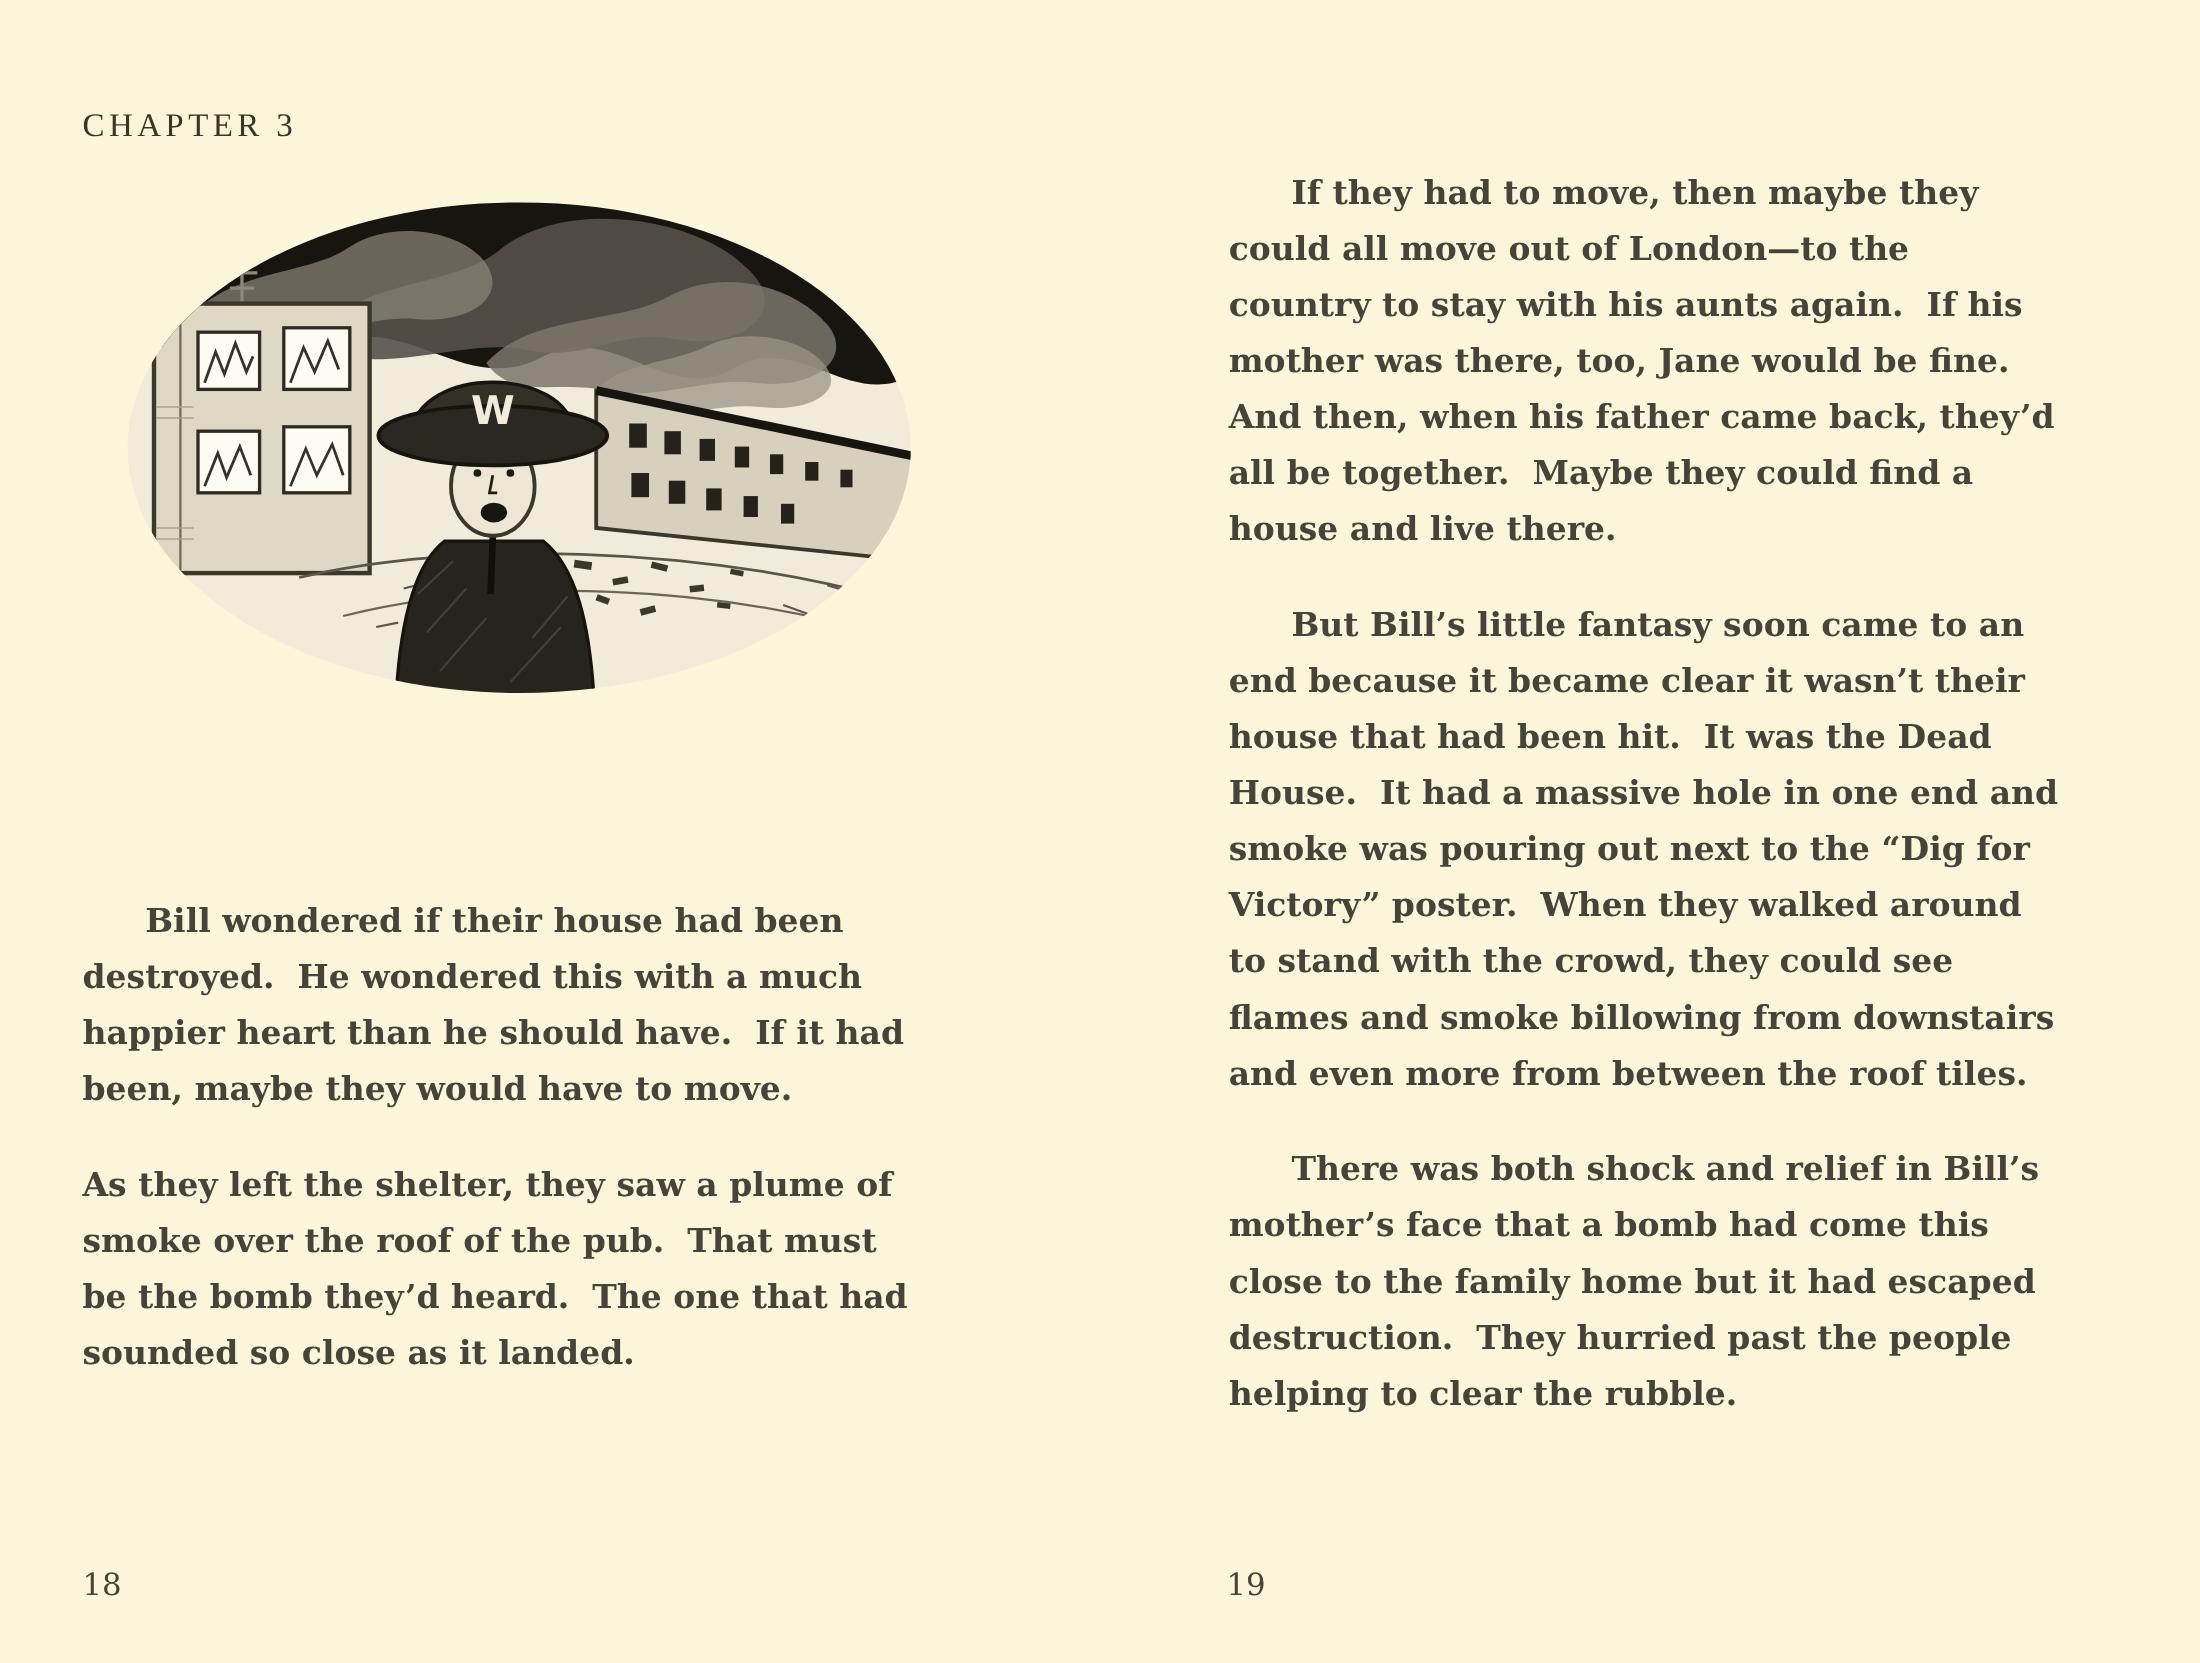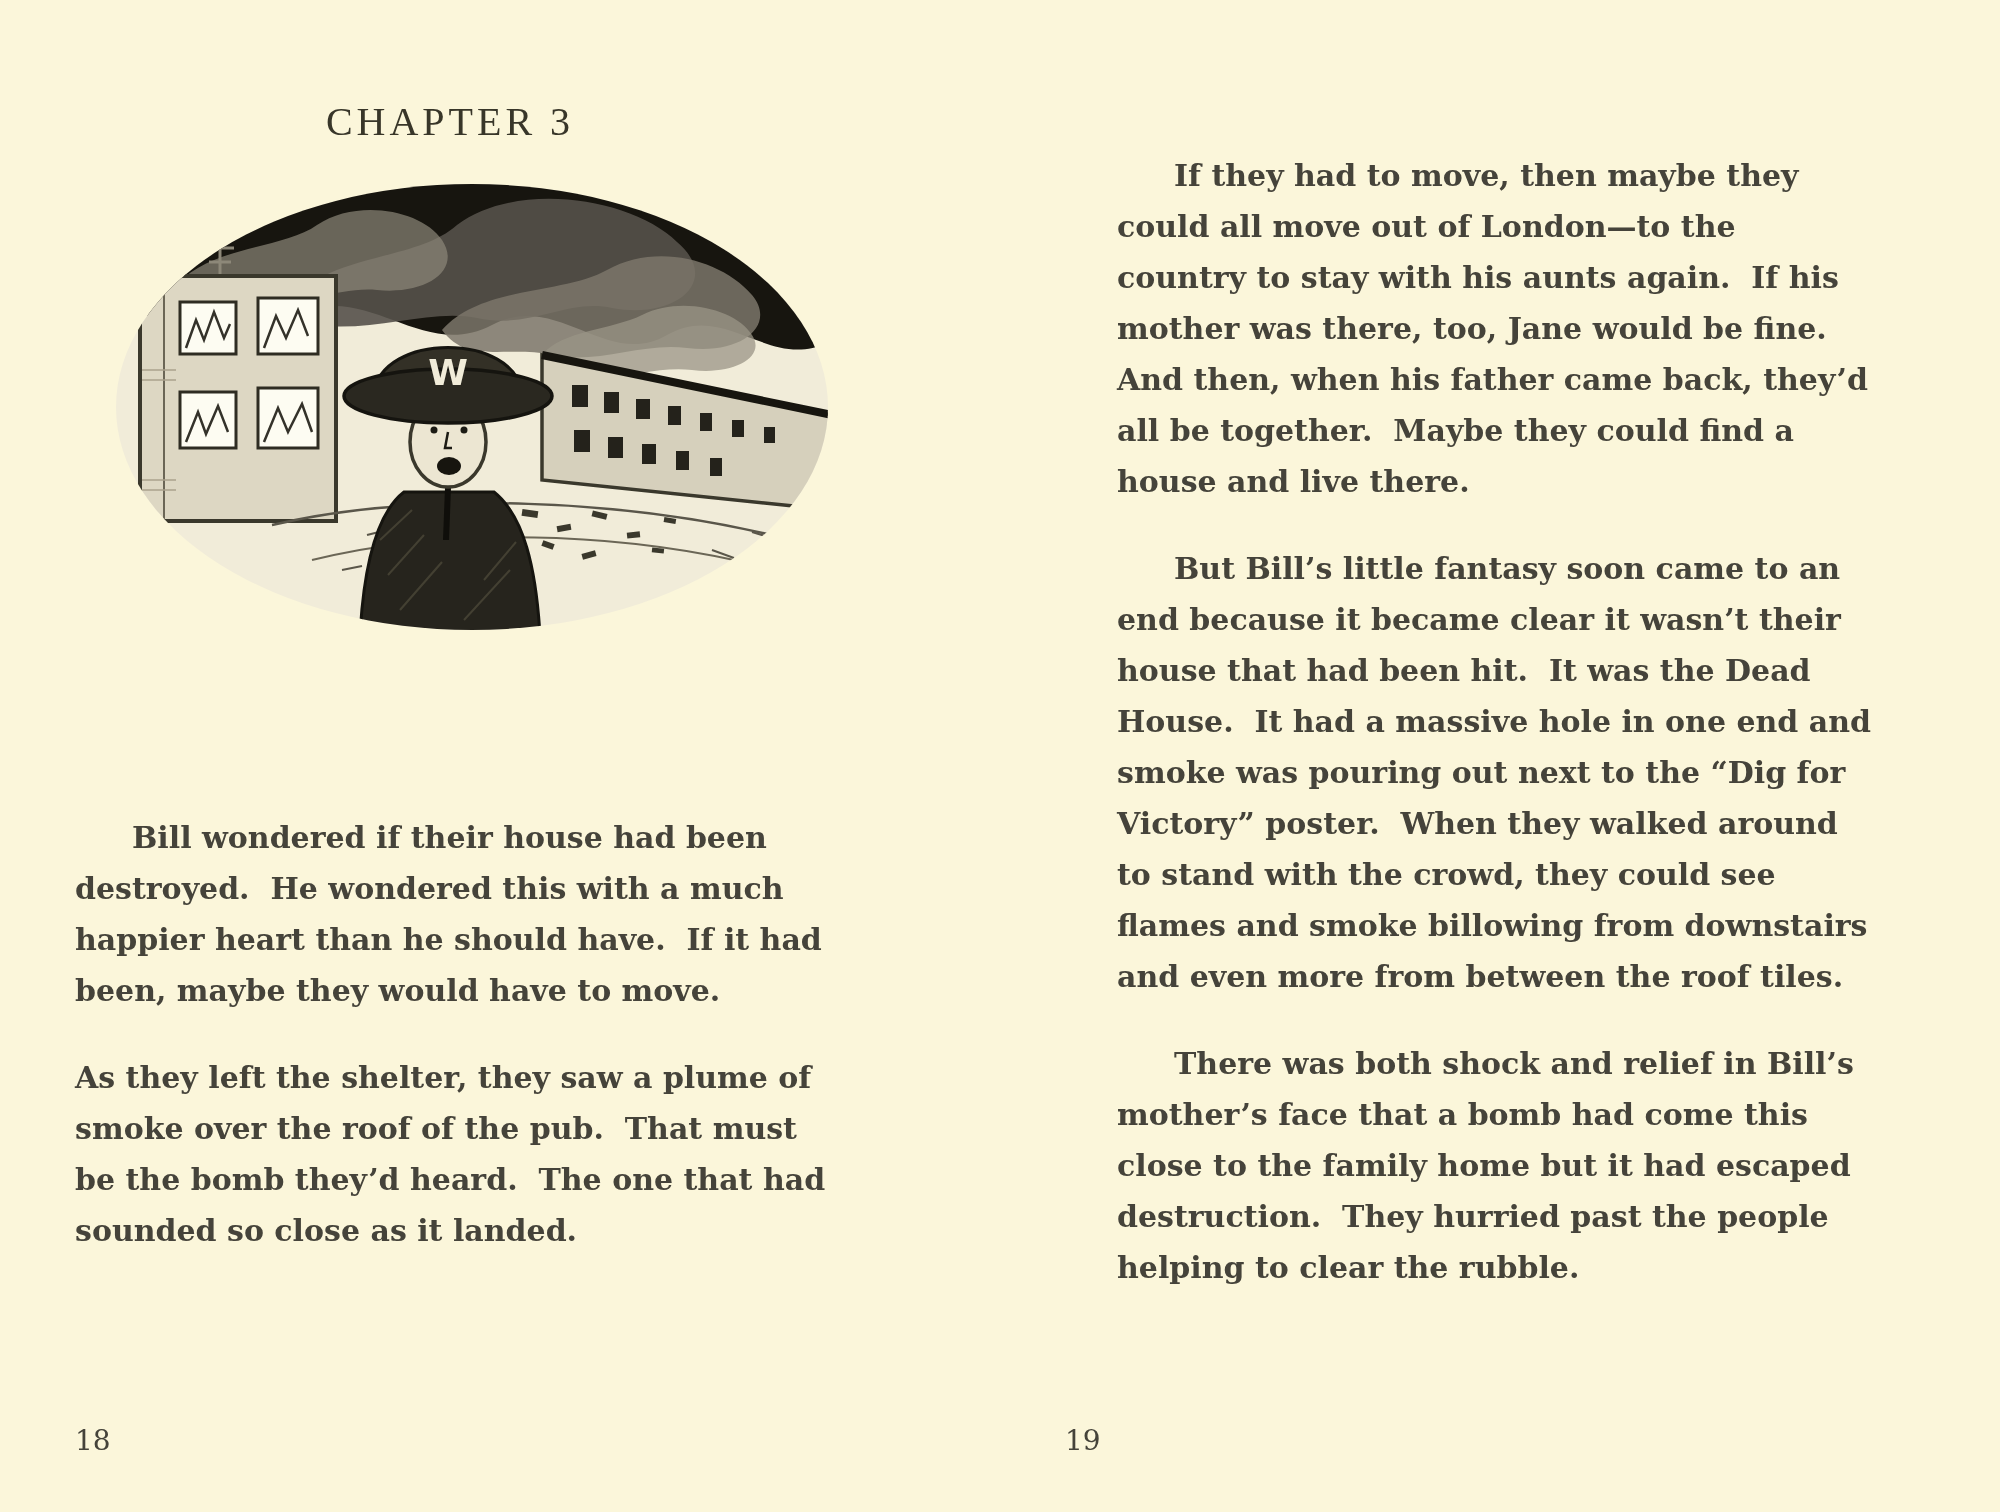--- a/index.html
+++ b/index.html
@@ -21,9 +21,8 @@
     left: 75px;
     top: 98px;
     width: 750px;
-    text-align: center;
     font-family: "Liberation Serif", serif;
-    font-size: 40px;
+    font-size: 30px;
     letter-spacing: 4px;
     color: #383629;
   }

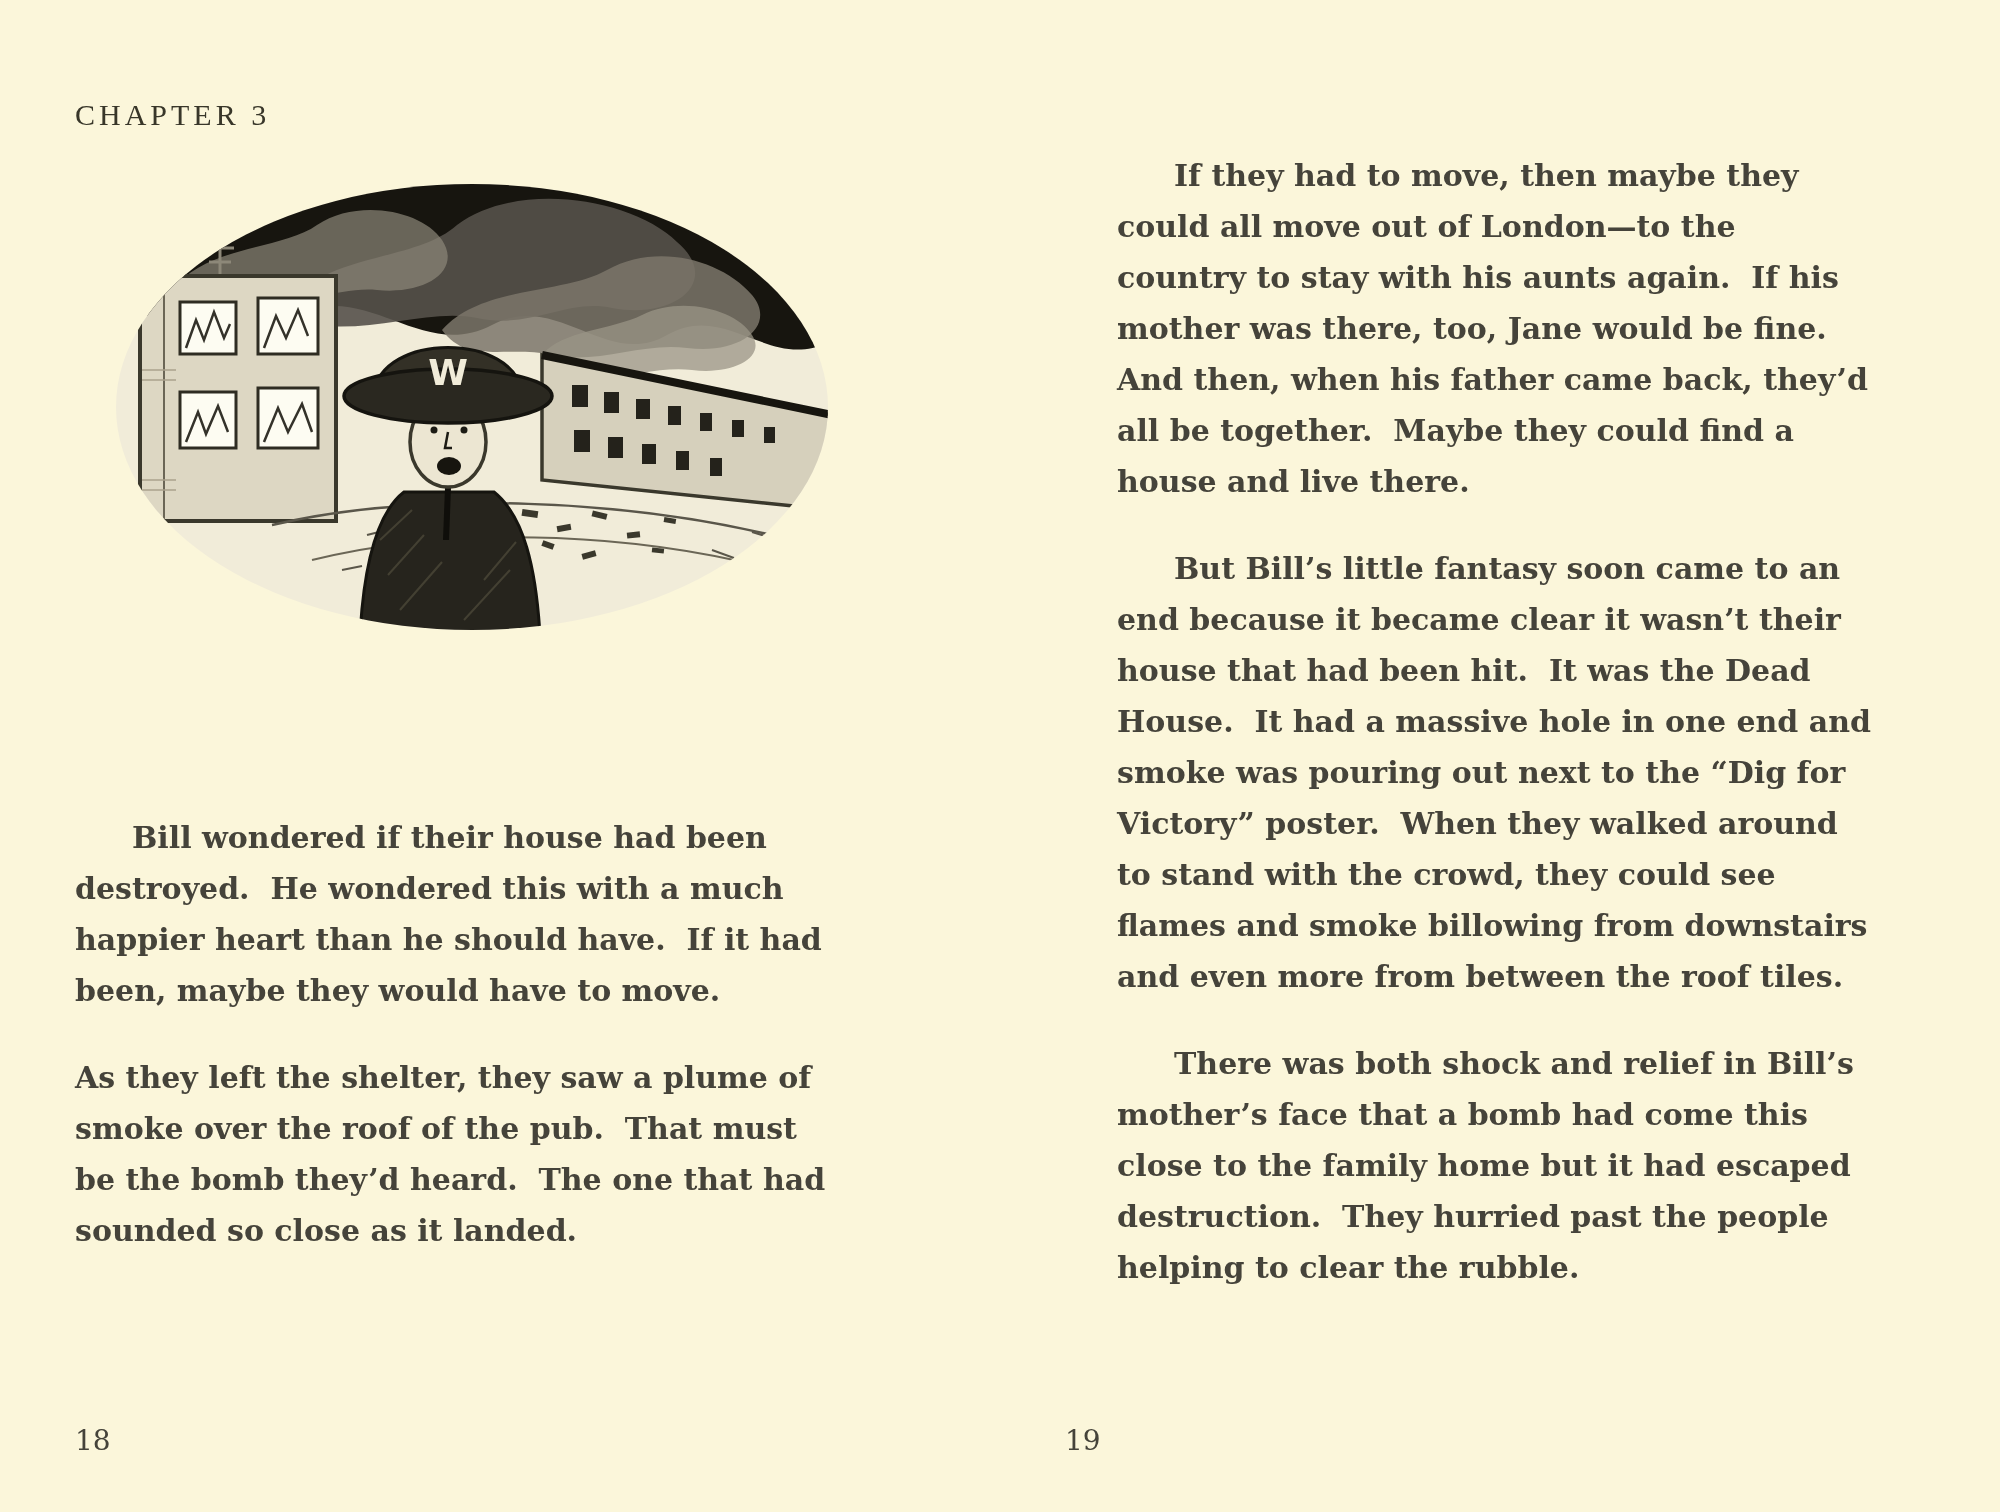--- a/index.html
+++ b/index.html
@@ -76,7 +76,7 @@
     color: #45433a;
   }
   .page-number.left { left: 75px; }
-  .page-number.right { left: 1065px; }
+  .page-number.right { left: 1115px; }
 </style>
 </head>
 <body>

